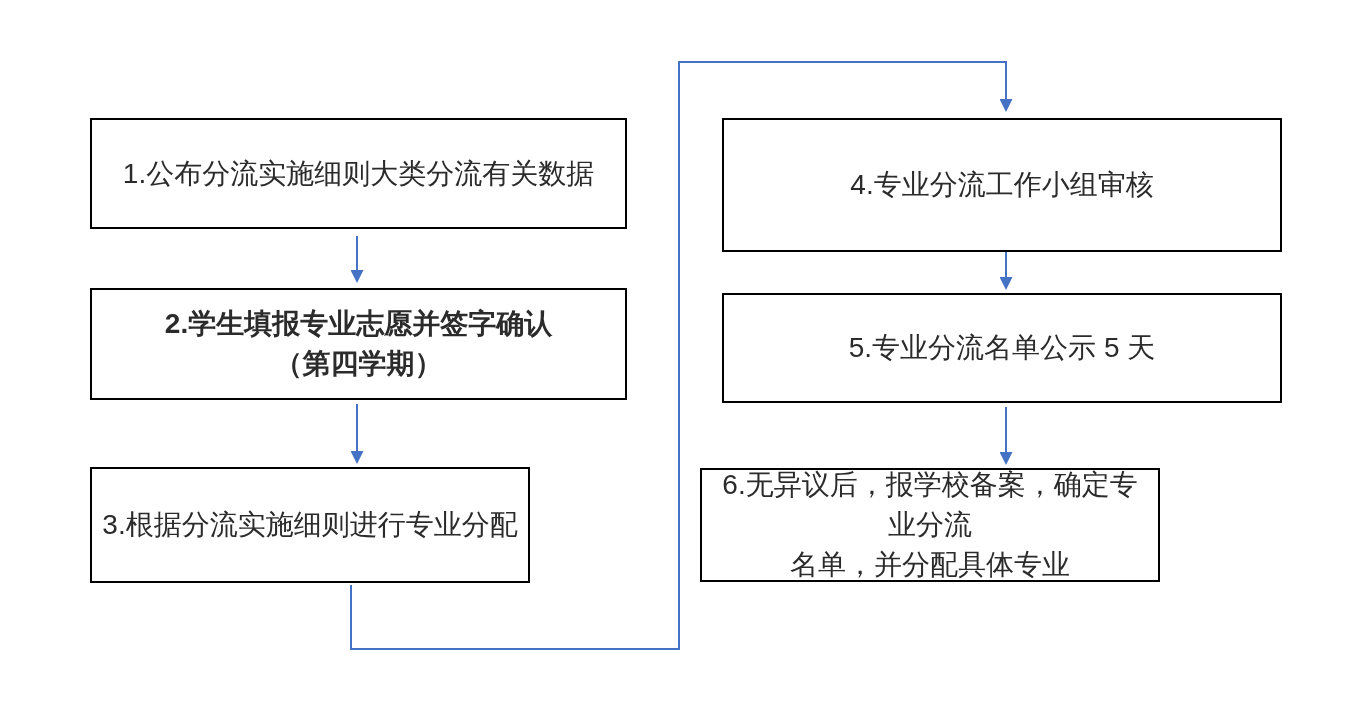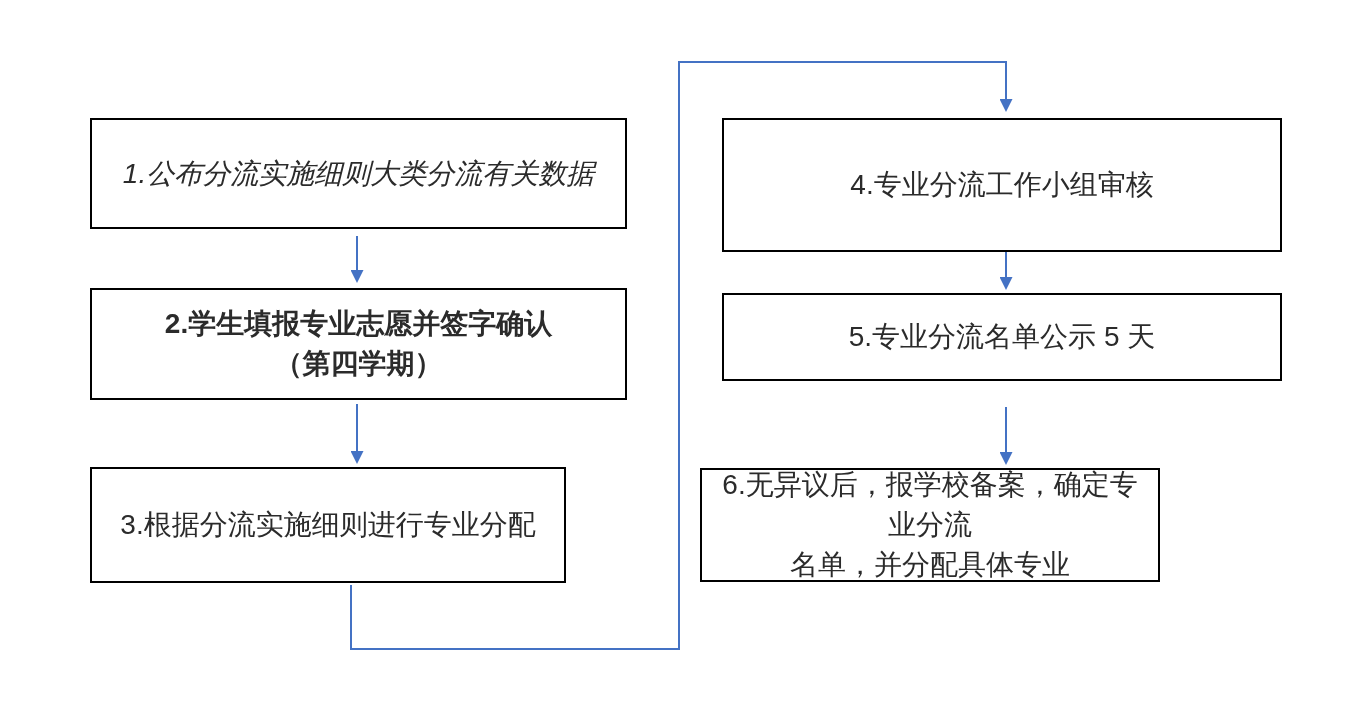--- a/index.html
+++ b/index.html
@@ -31,7 +31,7 @@
     line-height: 1.42;
   }
   .box .label { white-space: pre-line; padding: 0 8px; }
-  .b1 { left: 90px;  top: 118px; width: 537px; height: 111px; font-style: italic; }
+  .b1 { left: 90px;  top: 118px; width: 537px; height: 111px; }
   .b2 { left: 90px;  top: 288px; width: 537px; height: 112px; font-weight: bold; }
   .b3 { left: 90px;  top: 467px; width: 476px; height: 116px; }
   .b4 { left: 722px; top: 118px; width: 560px; height: 134px; }

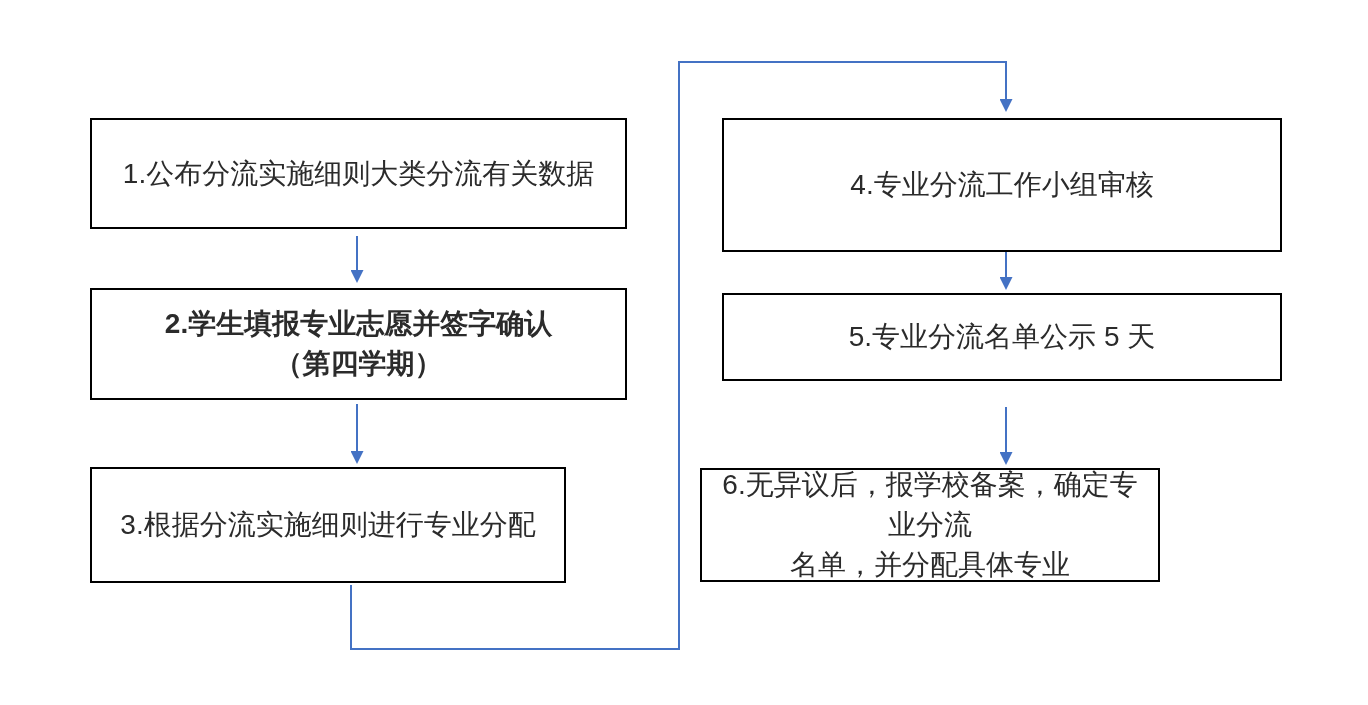--- a/index.html
+++ b/index.html
@@ -35,7 +35,7 @@
   .b2 { left: 90px;  top: 288px; width: 537px; height: 112px; font-weight: bold; }
   .b3 { left: 90px;  top: 467px; width: 476px; height: 116px; }
   .b4 { left: 722px; top: 118px; width: 560px; height: 134px; }
-  .b5 { left: 722px; top: 293px; width: 560px; height: 88px; }
+  .b5 { left: 722px; top: 293px; width: 560px; height: 110px; }
   .b6 { left: 700px; top: 468px; width: 460px; height: 114px; }
 </style>
 </head>

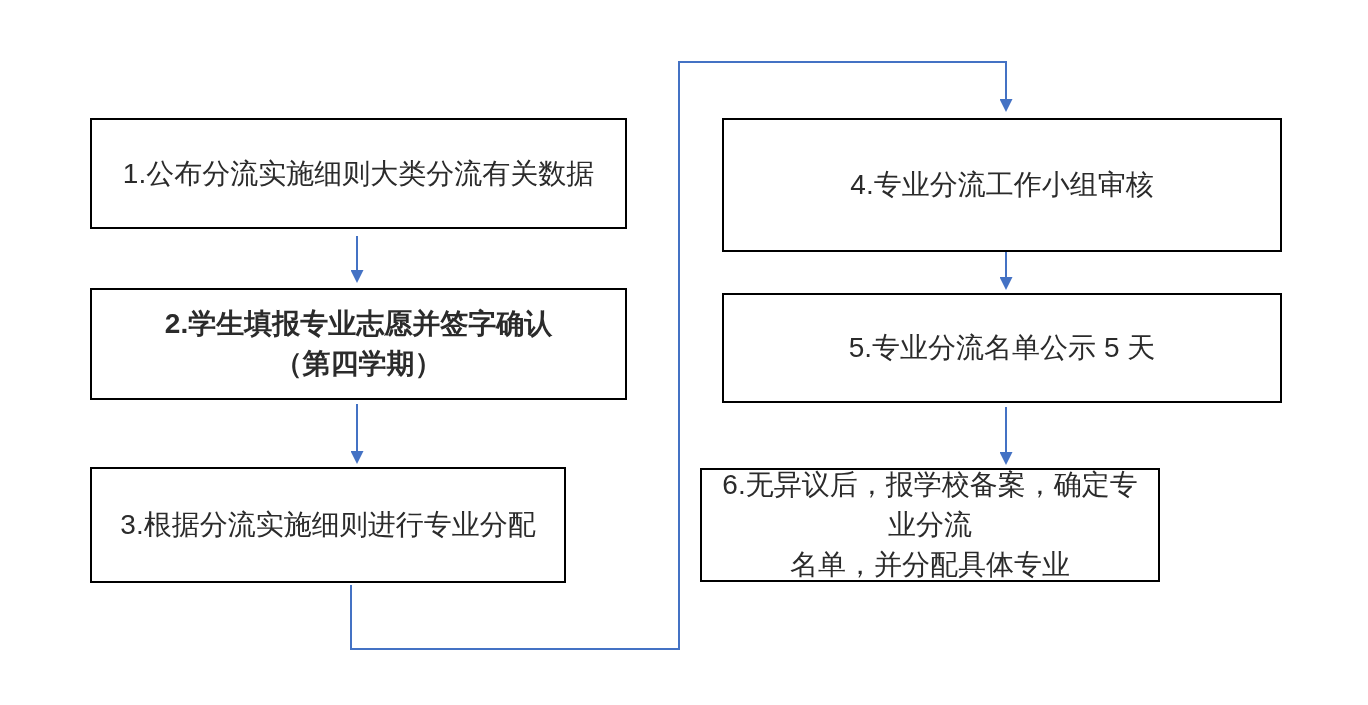--- a/index.html
+++ b/index.html
@@ -33,7 +33,7 @@
   .box .label { white-space: pre-line; padding: 0 8px; }
   .b1 { left: 90px;  top: 118px; width: 537px; height: 111px; }
   .b2 { left: 90px;  top: 288px; width: 537px; height: 112px; font-weight: bold; }
-  .b3 { left: 90px;  top: 467px; width: 476px; height: 116px; }
+  .b3 { left: 90px;  top: 467px; width: 440px; height: 116px; }
   .b4 { left: 722px; top: 118px; width: 560px; height: 134px; }
   .b5 { left: 722px; top: 293px; width: 560px; height: 110px; }
   .b6 { left: 700px; top: 468px; width: 460px; height: 114px; }

